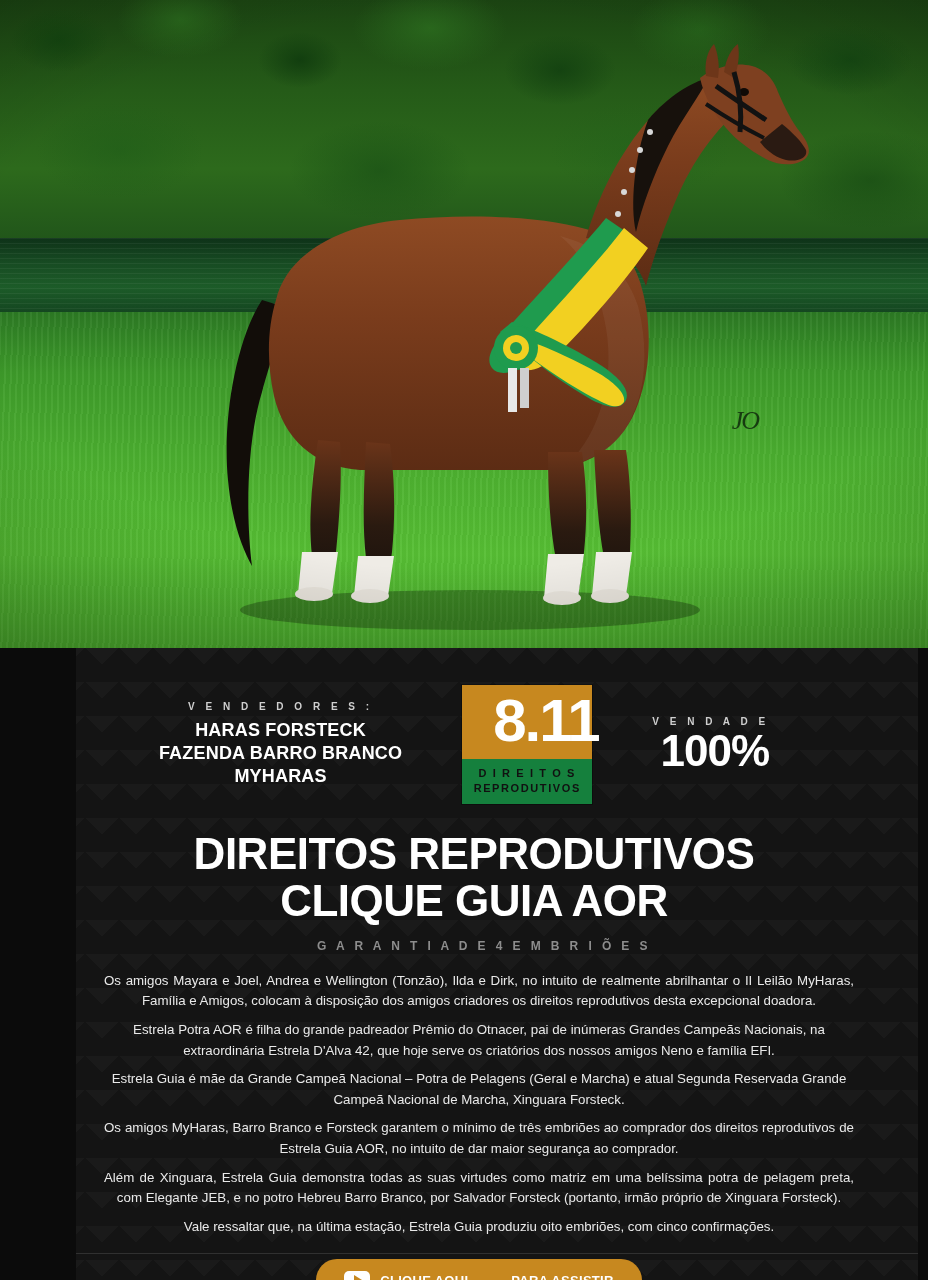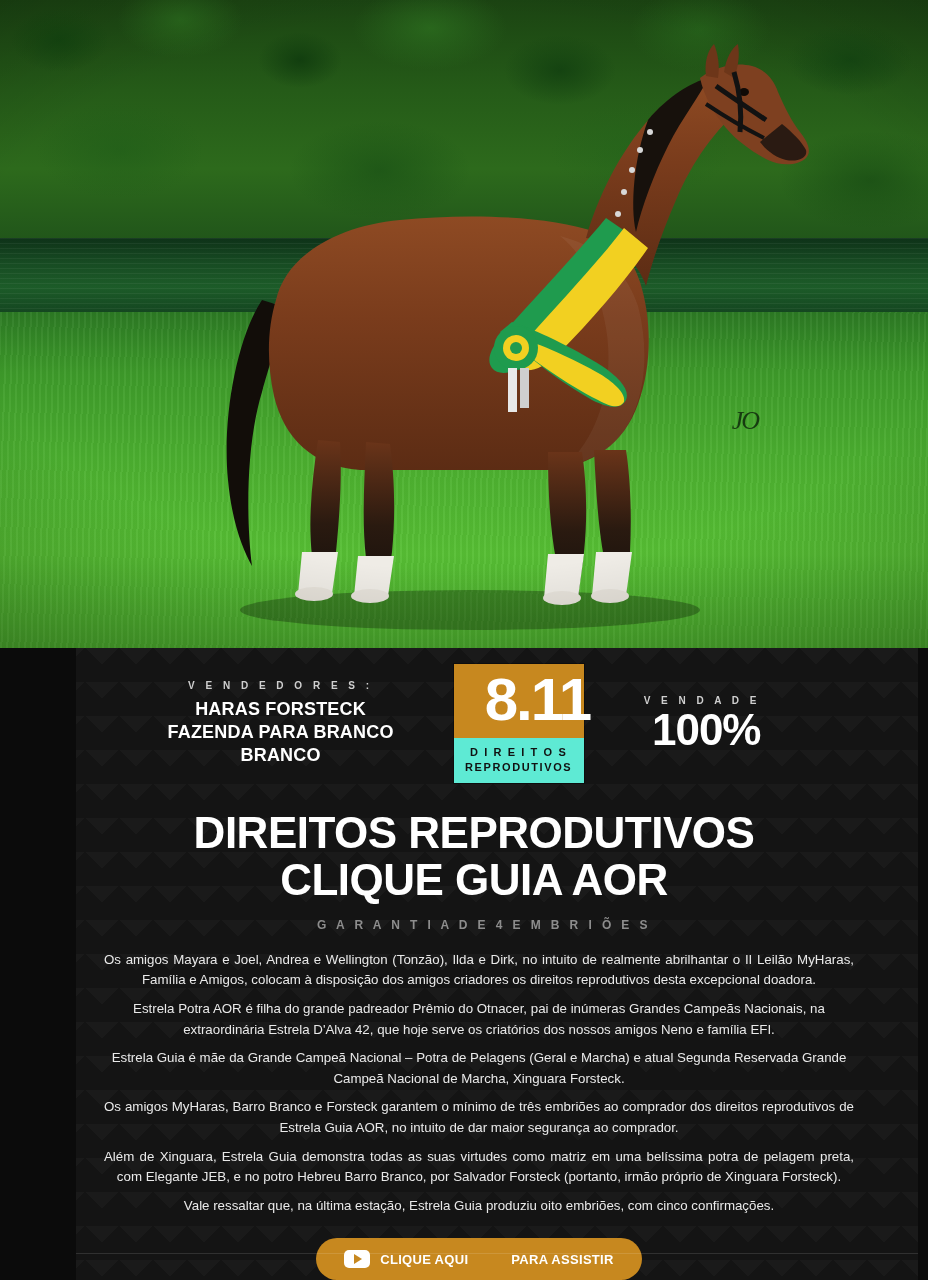--- a/index.html
+++ b/index.html
@@ -148,7 +148,7 @@
     align-items: center;
     justify-content: center;
     gap: 60px;
-    padding-top: 16px;
+    padding-top: 37px;
   }
   .sellers { text-align: center; }
   .sellers .kicker {

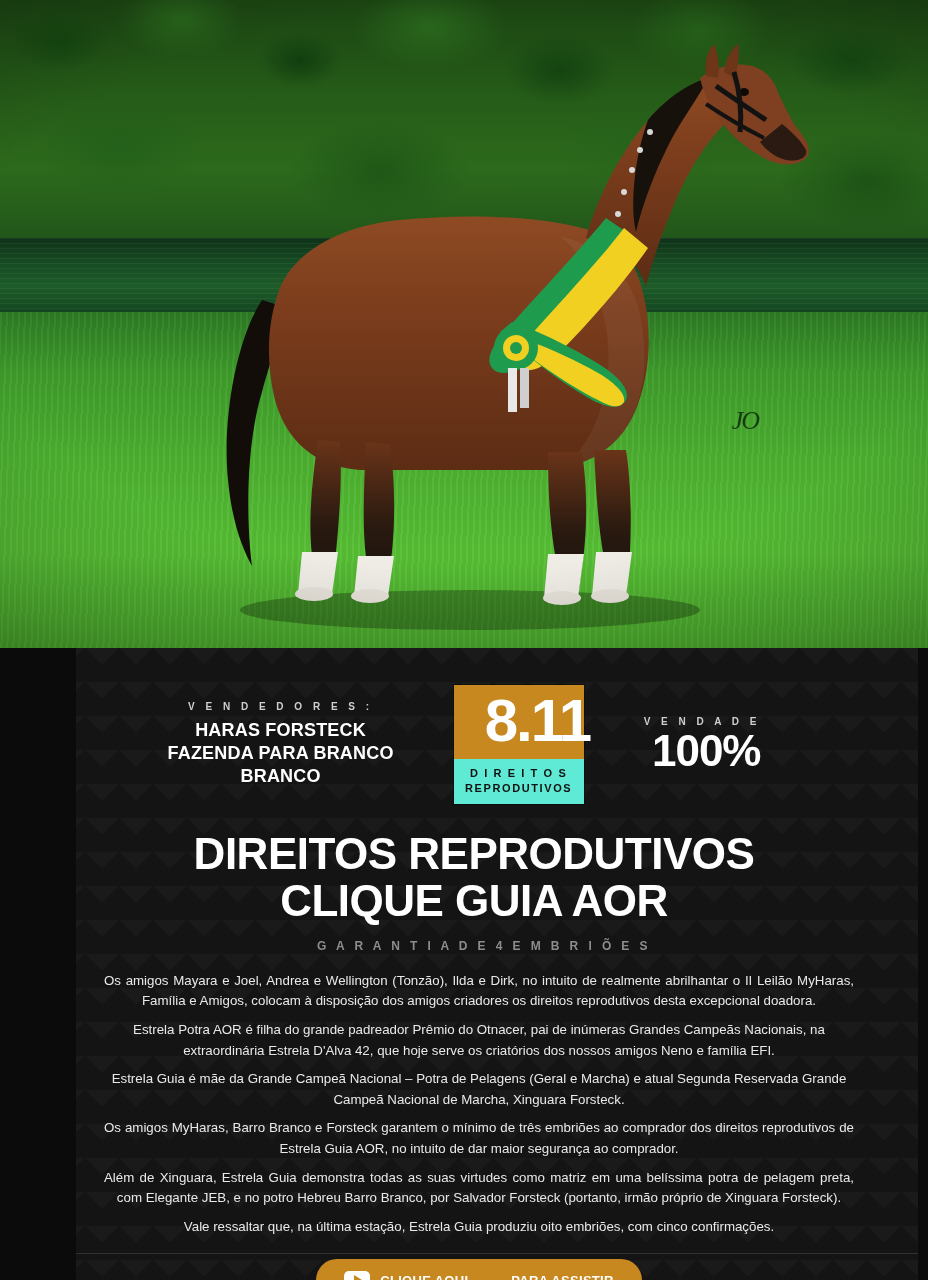--- a/index.html
+++ b/index.html
@@ -418,7 +418,7 @@
       <div class="sellers">
         <div class="kicker">V E N D E D O R E S :</div>
         <div class="name">HARAS FORSTECK</div>
-        <div class="name">FAZENDA PARA BRANCO</div>
+        <div class="name">FAZENDA BARRO BRANCO</div>
         <div class="name">BRANCO</div>
       </div>
 

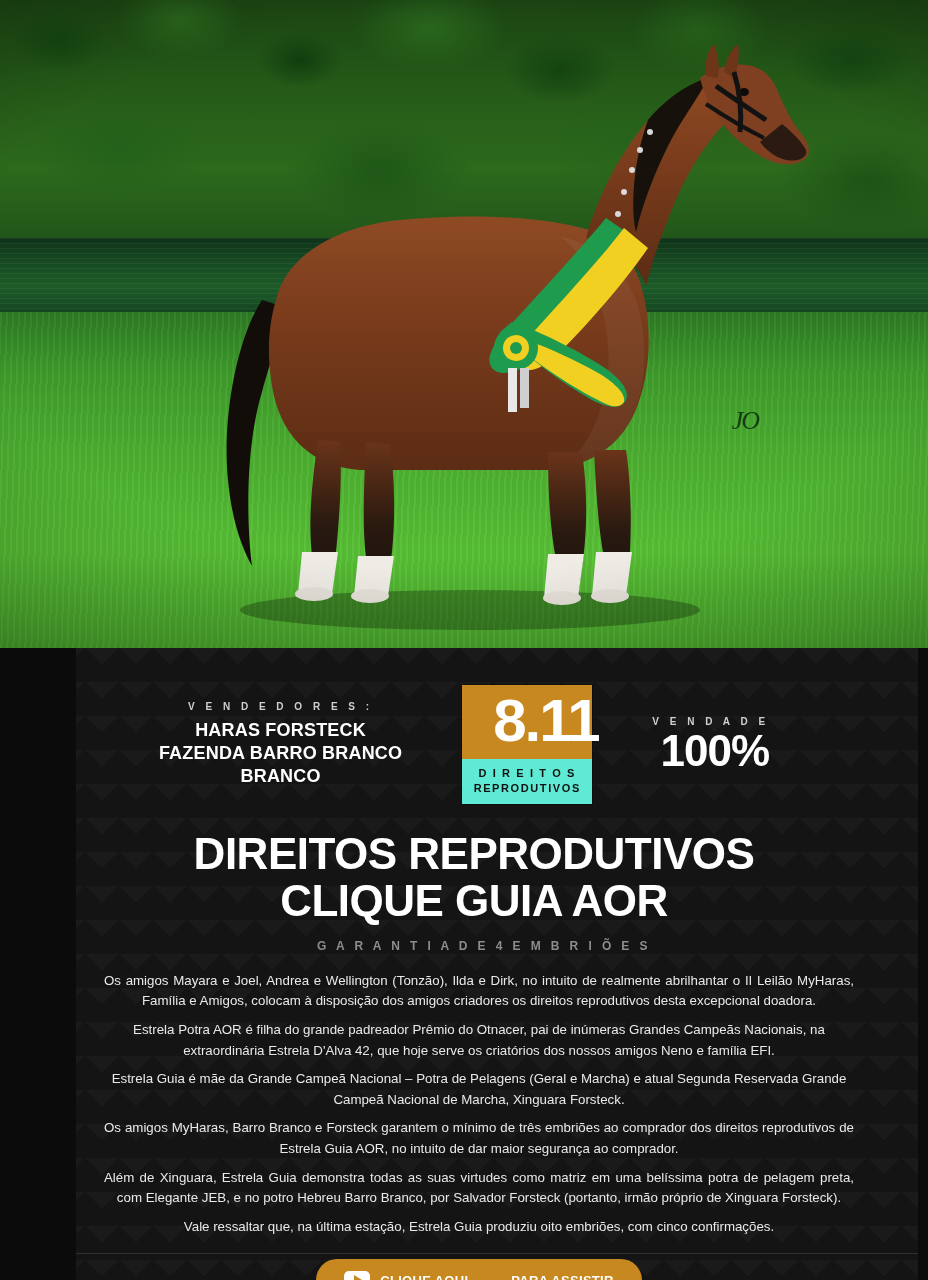--- a/index.html
+++ b/index.html
@@ -419,7 +419,7 @@
         <div class="kicker">V E N D E D O R E S :</div>
         <div class="name">HARAS FORSTECK</div>
         <div class="name">FAZENDA BARRO BRANCO</div>
-        <div class="name">BRANCO</div>
+        <div class="name">MYHARAS</div>
       </div>
 
       <div class="rights-box">

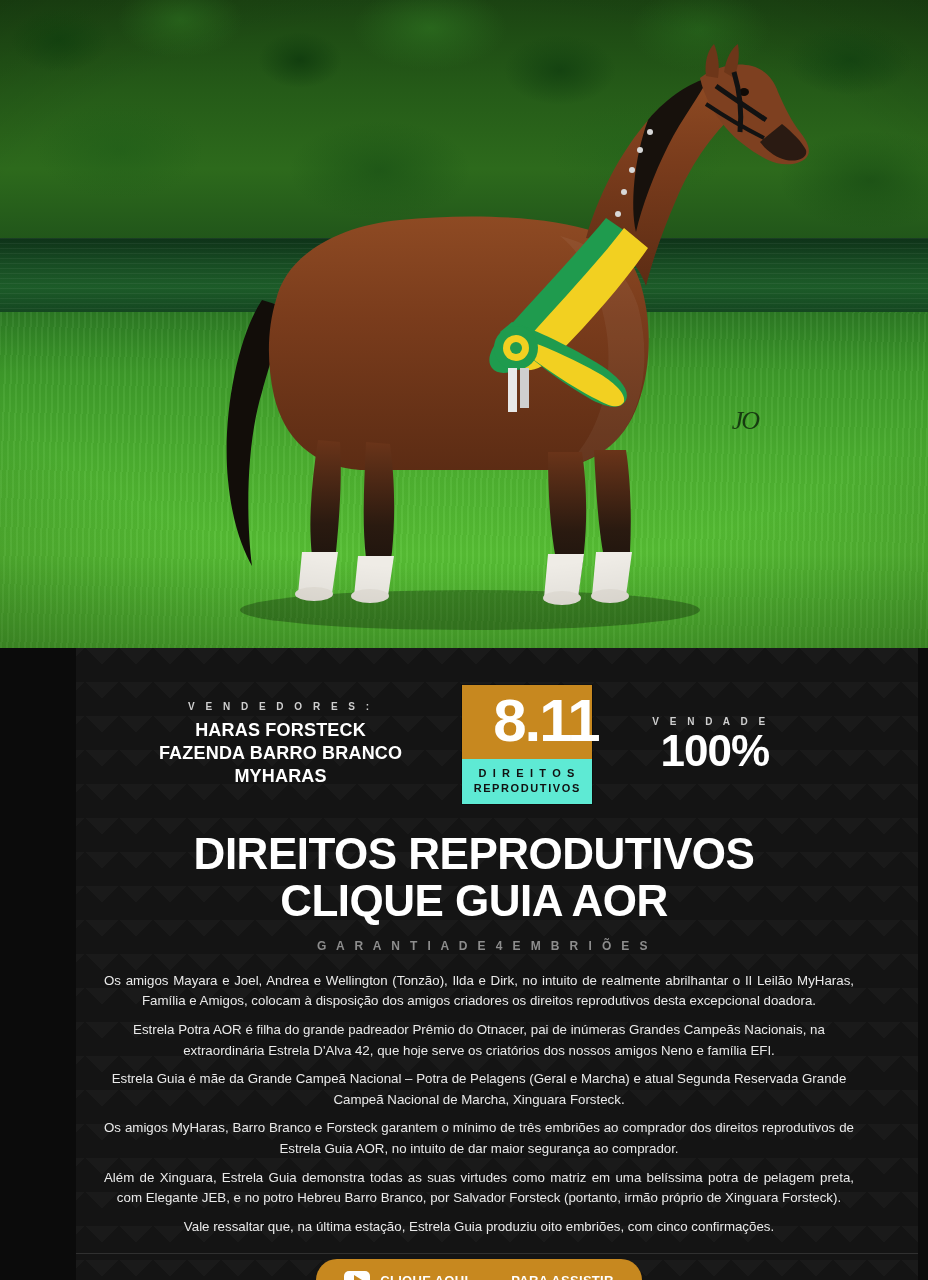--- a/index.html
+++ b/index.html
@@ -184,7 +184,7 @@
     margin-left: 31px;
   }
   .rights-box .sub {
-    background: #5eead4;
+    background: #15803d;
     color: #111;
     font-size: 11px;
     font-weight: bold;

